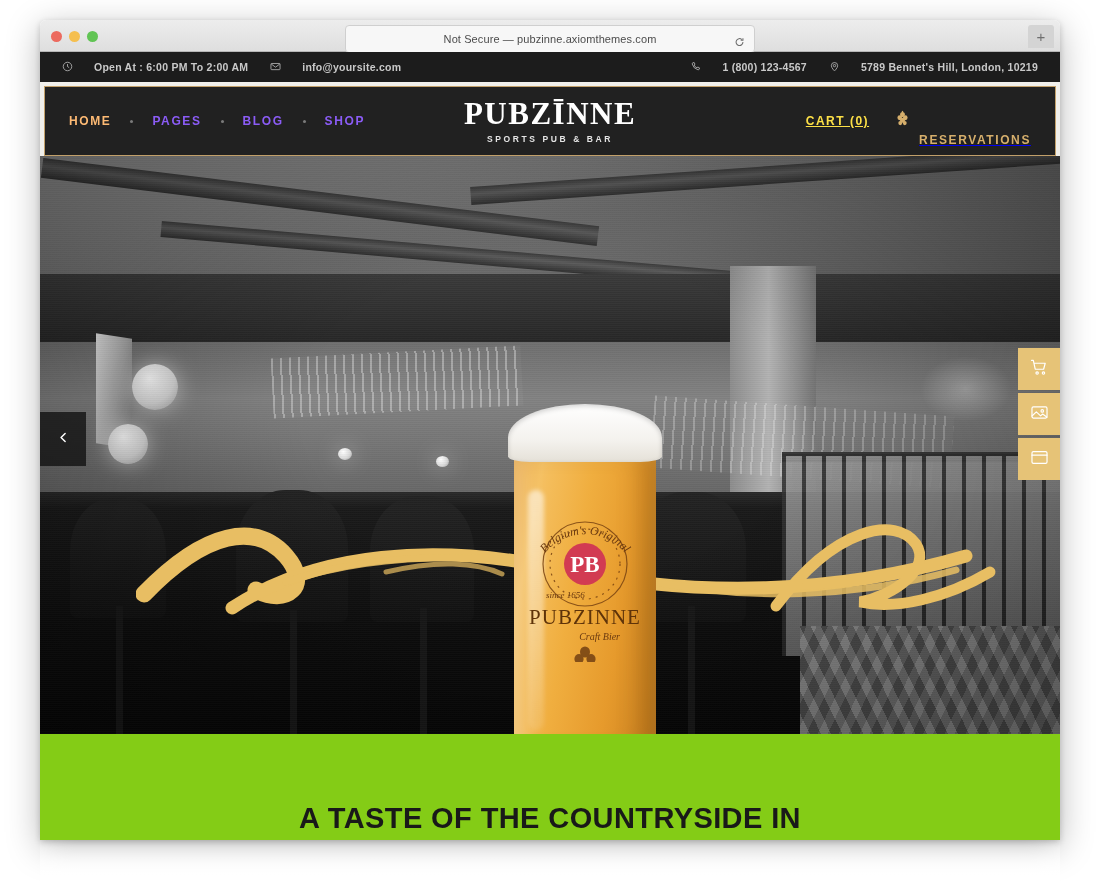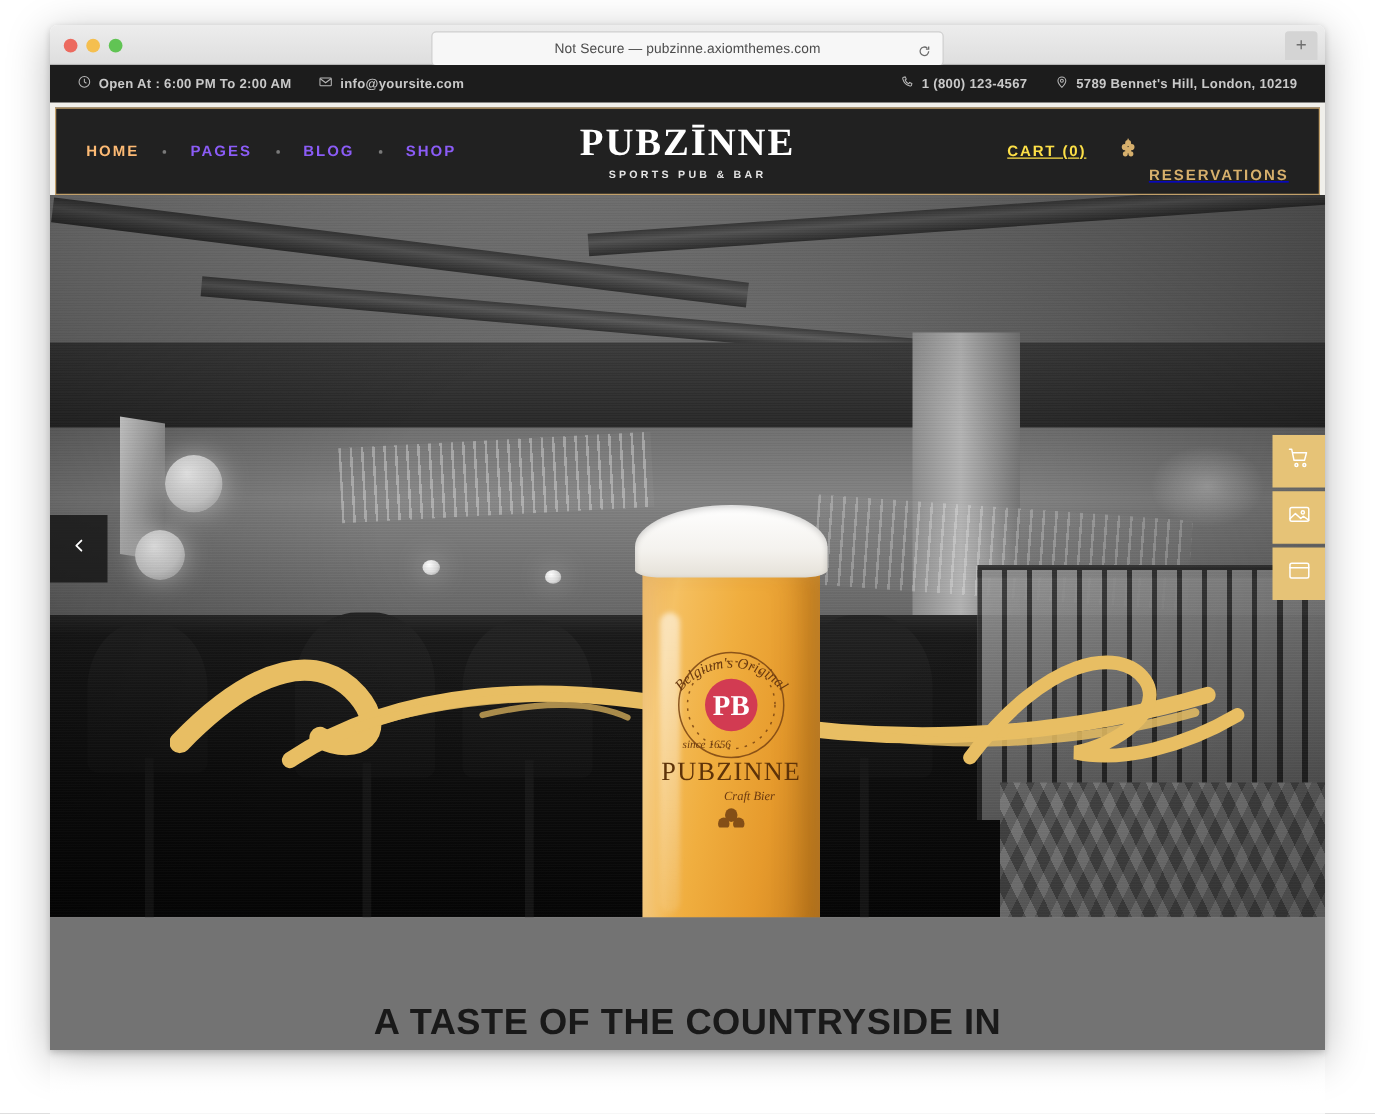--- a/index.html
+++ b/index.html
@@ -109,7 +109,7 @@
   .info-item {
     display: flex;
     align-items: center;
-    gap: 6px;
+    gap: 21px;
     font-size: 10.5px;
     color: #c9c9c9;
     letter-spacing: 0.25px;

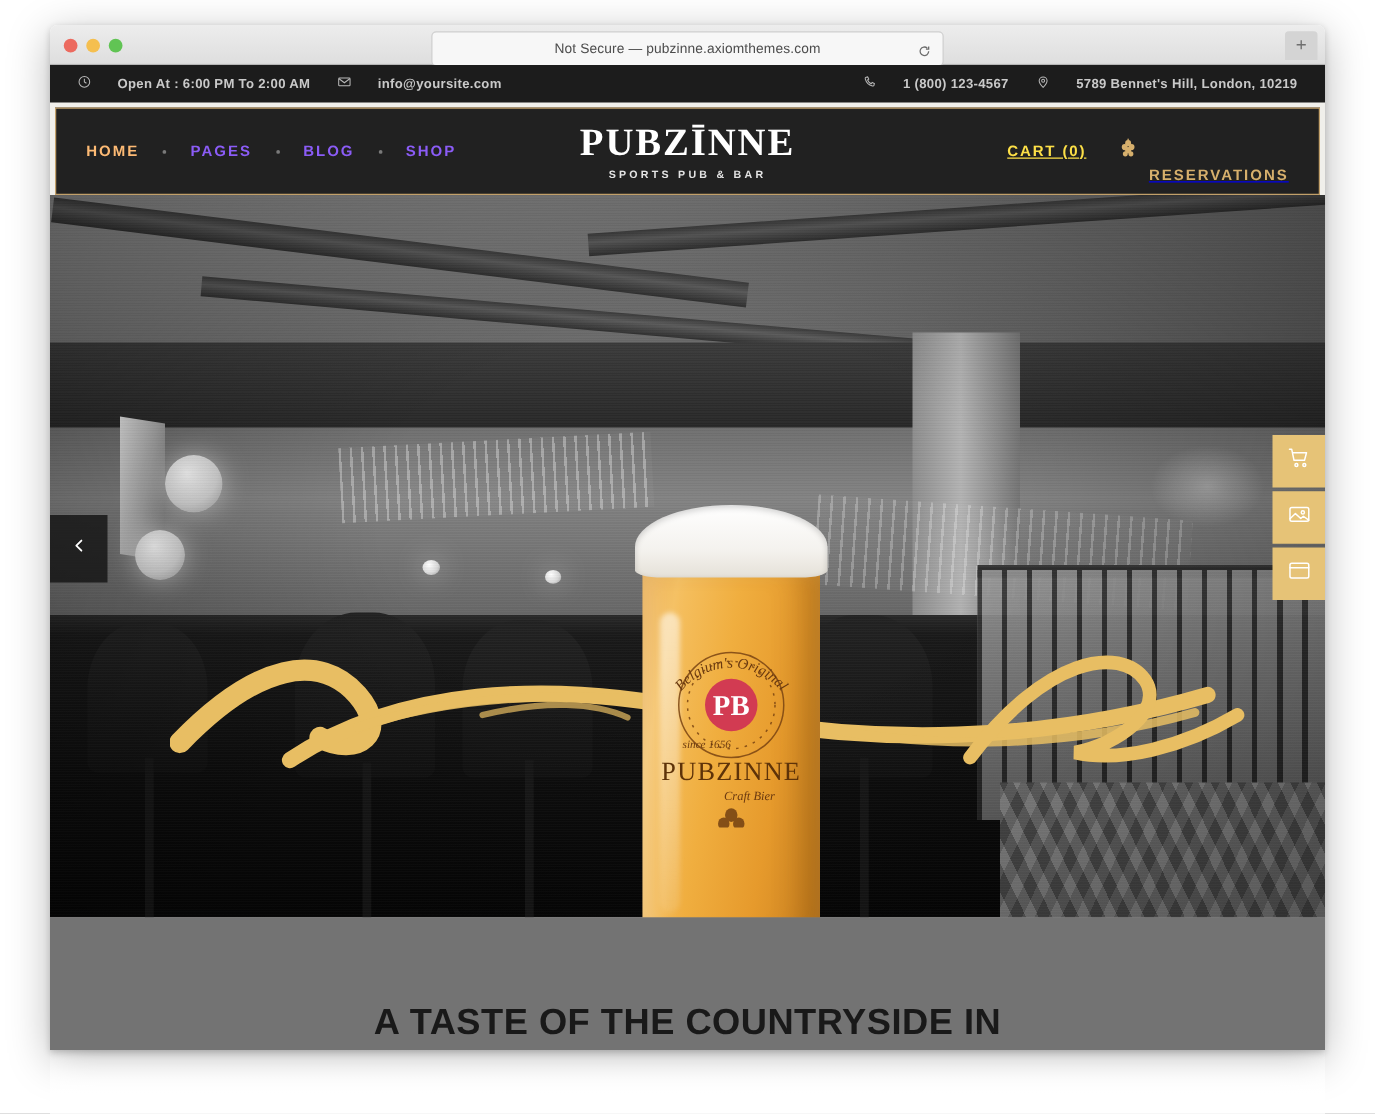--- a/index.html
+++ b/index.html
@@ -418,7 +418,7 @@
   
   .section {
     position: relative;
-    background: #737373;
+    background: #84cc16;
     height: 110px;
     padding-top: 68px;
     text-align: center;

